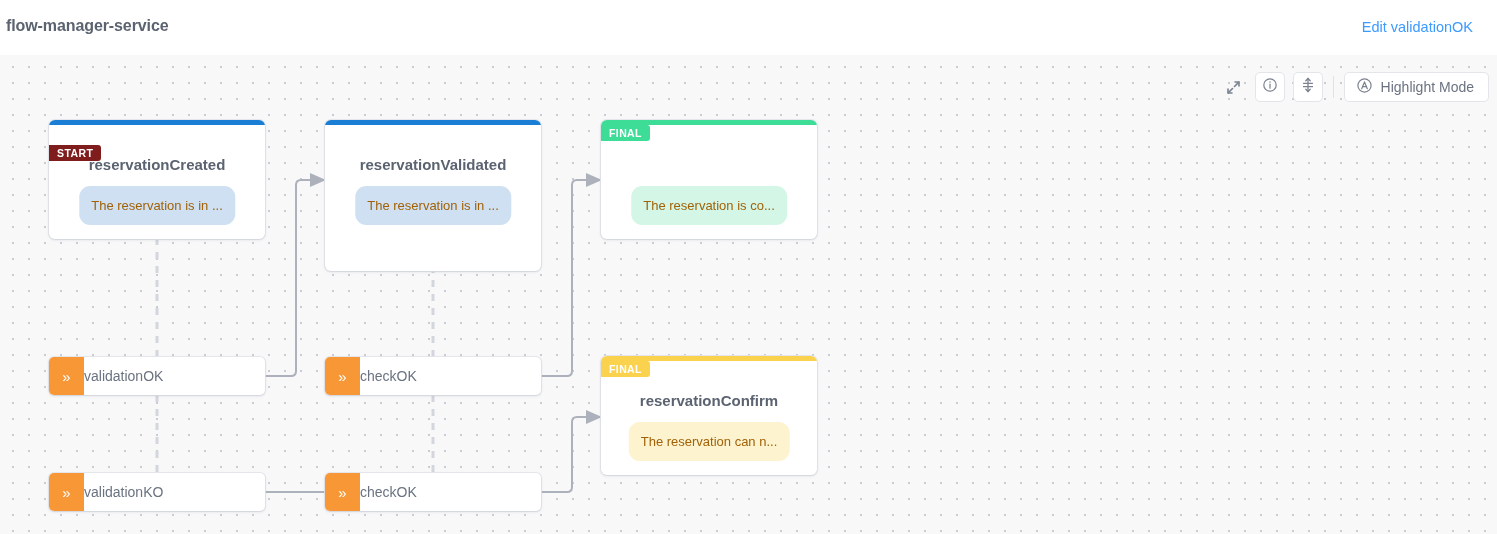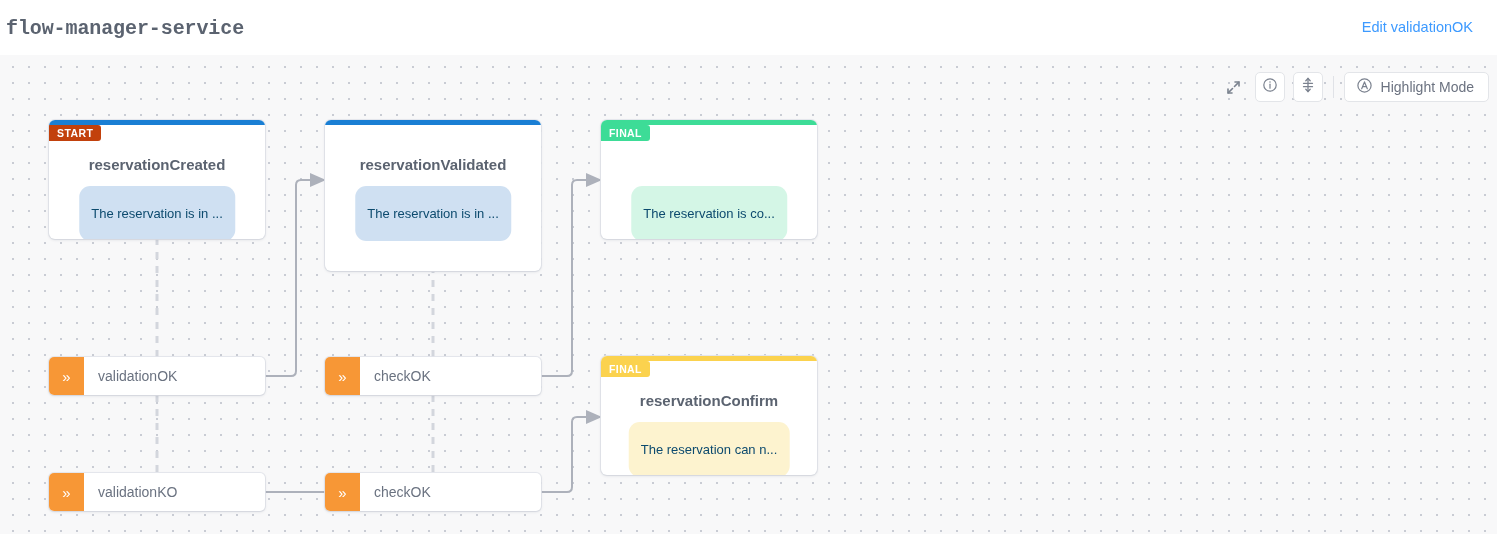--- a/index.html
+++ b/index.html
@@ -28,11 +28,10 @@
   #page-title {
     position: absolute;
     left: 6px; top: 17px;
-    font-size: 20px;
+    font-size: 16px;
     font-weight: bold;
     color: #5b6370;
     letter-spacing: -0.1px;
-    font-family: Liberation Mono, monospace;
   }
   #edit-config {
     position: absolute;

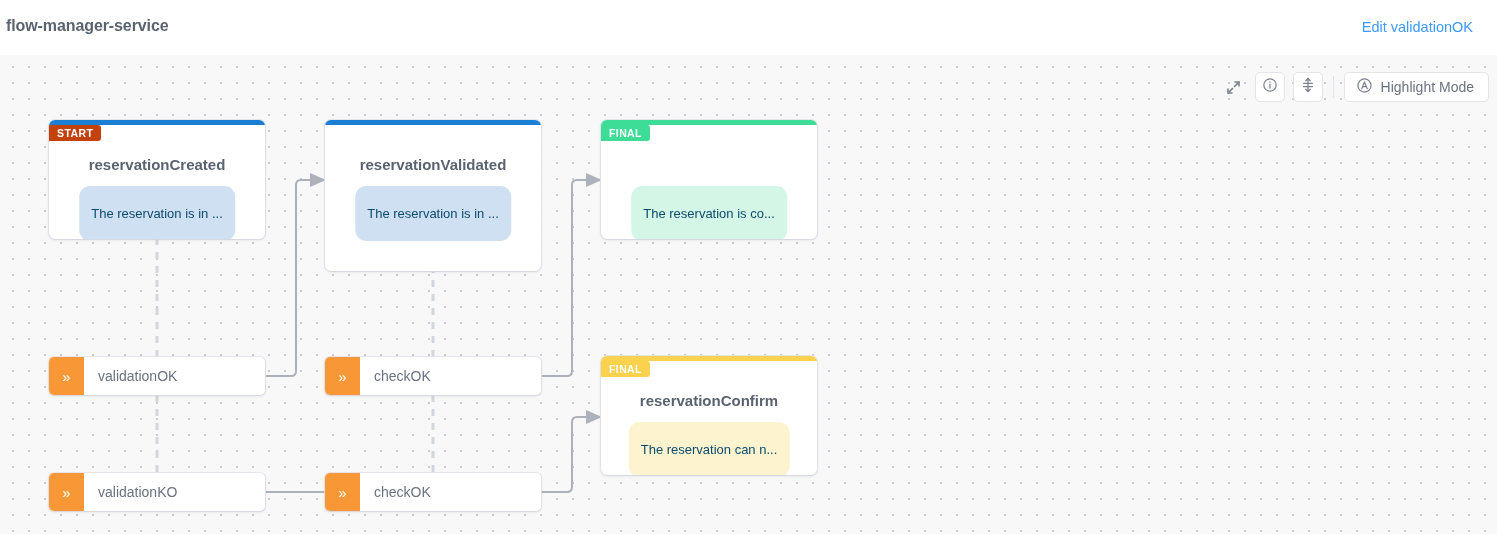--- a/index.html
+++ b/index.html
@@ -268,7 +268,7 @@
 
   <div class="state-node" style="left:49px; top:65px; width:216px; height:119px;">
     <div class="state-topbar" style="background:#1a7fd4;"></div>
-    <div class="state-badge" style="background:#c2410c;">START</div>
+    <div class="state-badge" style="background:#7f1d1d;margin-top:20px;">START</div>
     <div class="state-title">reservationCreated</div>
     <div class="state-pill" style="background:#cfe0f2;">The reservation is in ...</div>
   </div>

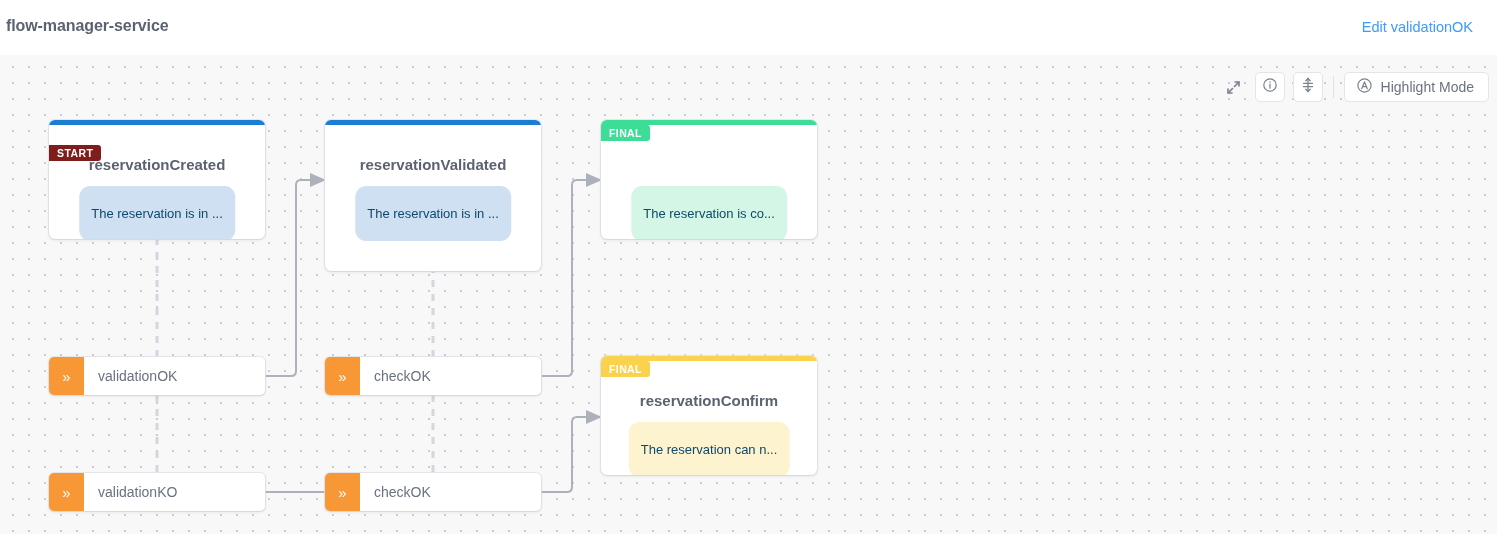--- a/index.html
+++ b/index.html
@@ -145,10 +145,10 @@
     left: 50%;
     transform: translateX(-50%);
     max-width: 86%;
-    padding: 20px 12px;
+    padding: 12px 12px;
     border-radius: 11px;
     font-size: 13px;
-    color: #0c4a6e;
+    color: #a16207;
     white-space: nowrap;
     overflow: hidden;
     box-sizing: border-box;

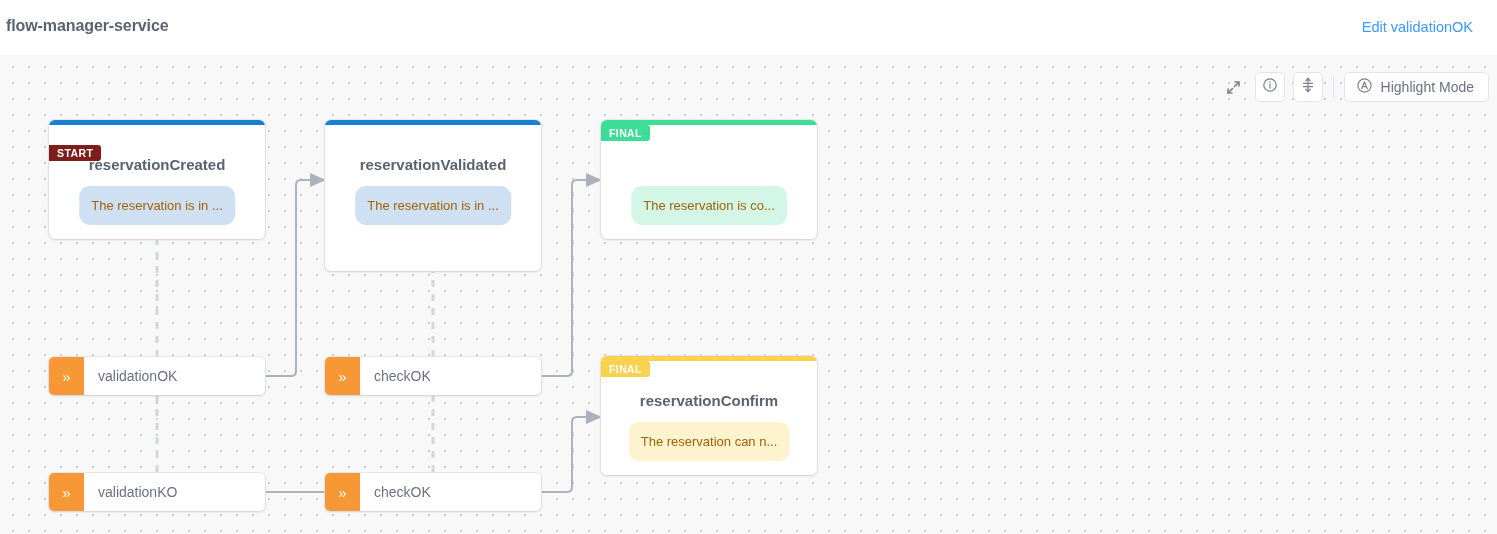--- a/index.html
+++ b/index.html
@@ -177,7 +177,6 @@
   }
   .transition-label {
     display: flex; align-items: center;
-    padding-left: 14px;
     font-size: 14px;
     color: #6a7280;
     white-space: nowrap;

